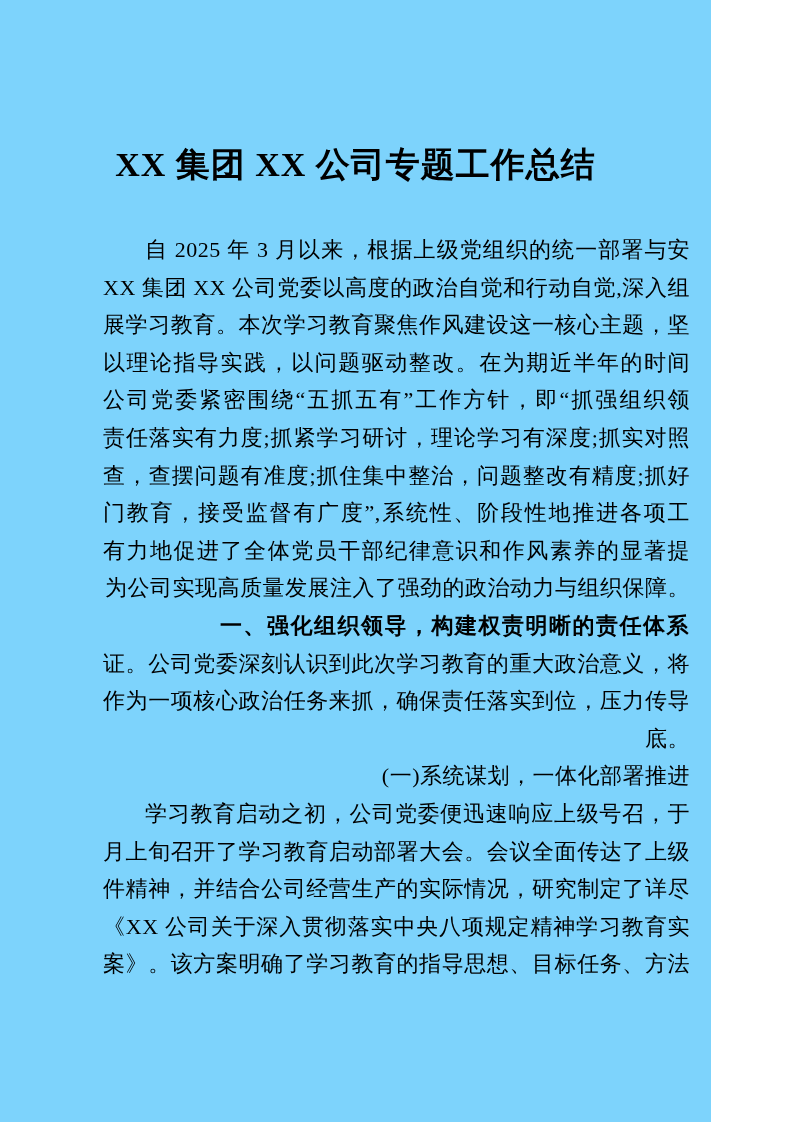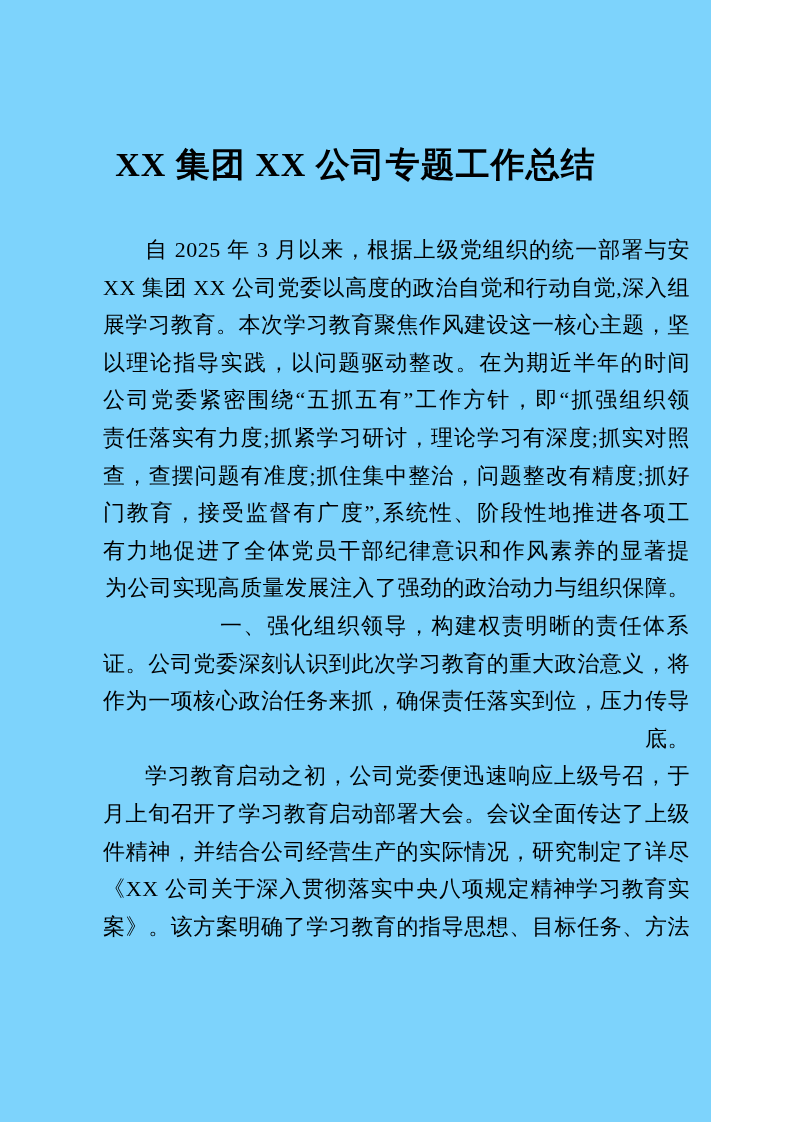--- a/index.html
+++ b/index.html
@@ -54,7 +54,7 @@
     text-indent: 42px;
   }
   .heading {
-    font-weight: normal;
+    font-weight: bold;
     letter-spacing: 1.5px;
   }
 </style>

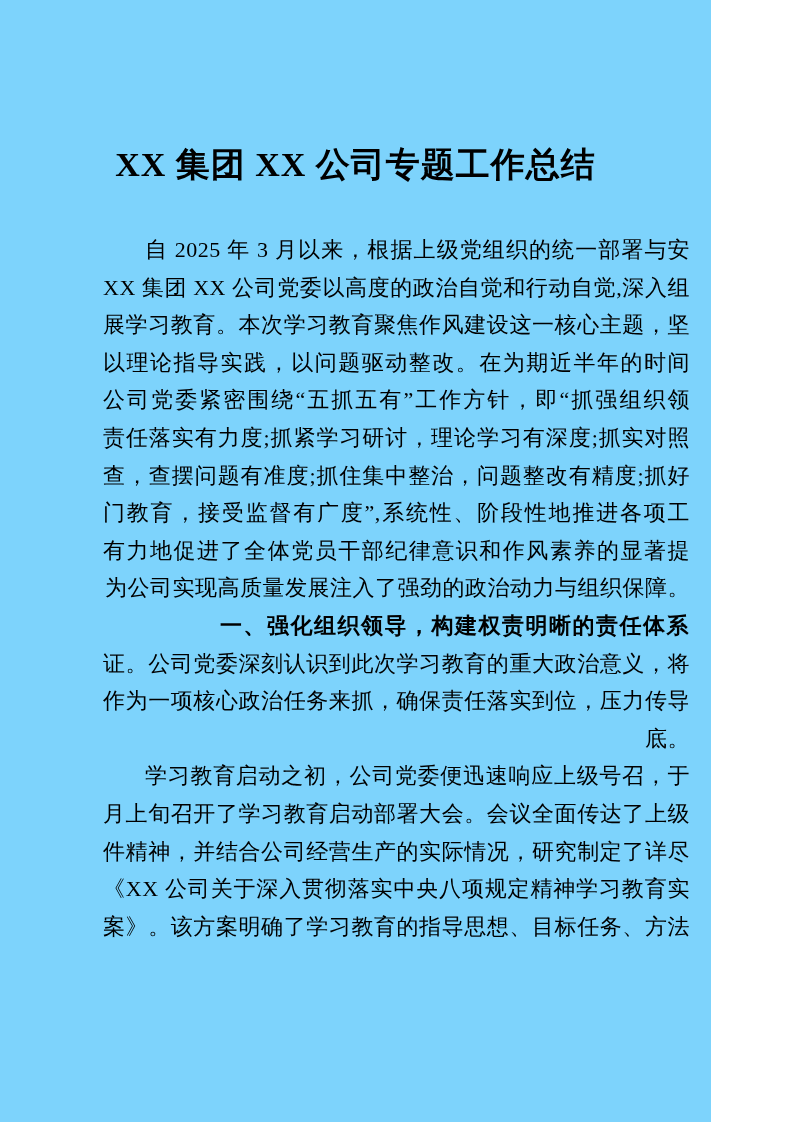--- a/index.html
+++ b/index.html
@@ -88,6 +88,7 @@
       <div class="line">底。</div>
     </div>
 
+    <div class="line indent">(一)系统谋划，一体化部署推进</div>
 
     <div>
       <div class="line jfull indent">学习教育启动之初，公司党委便迅速响应上级号召，于 3</div>

